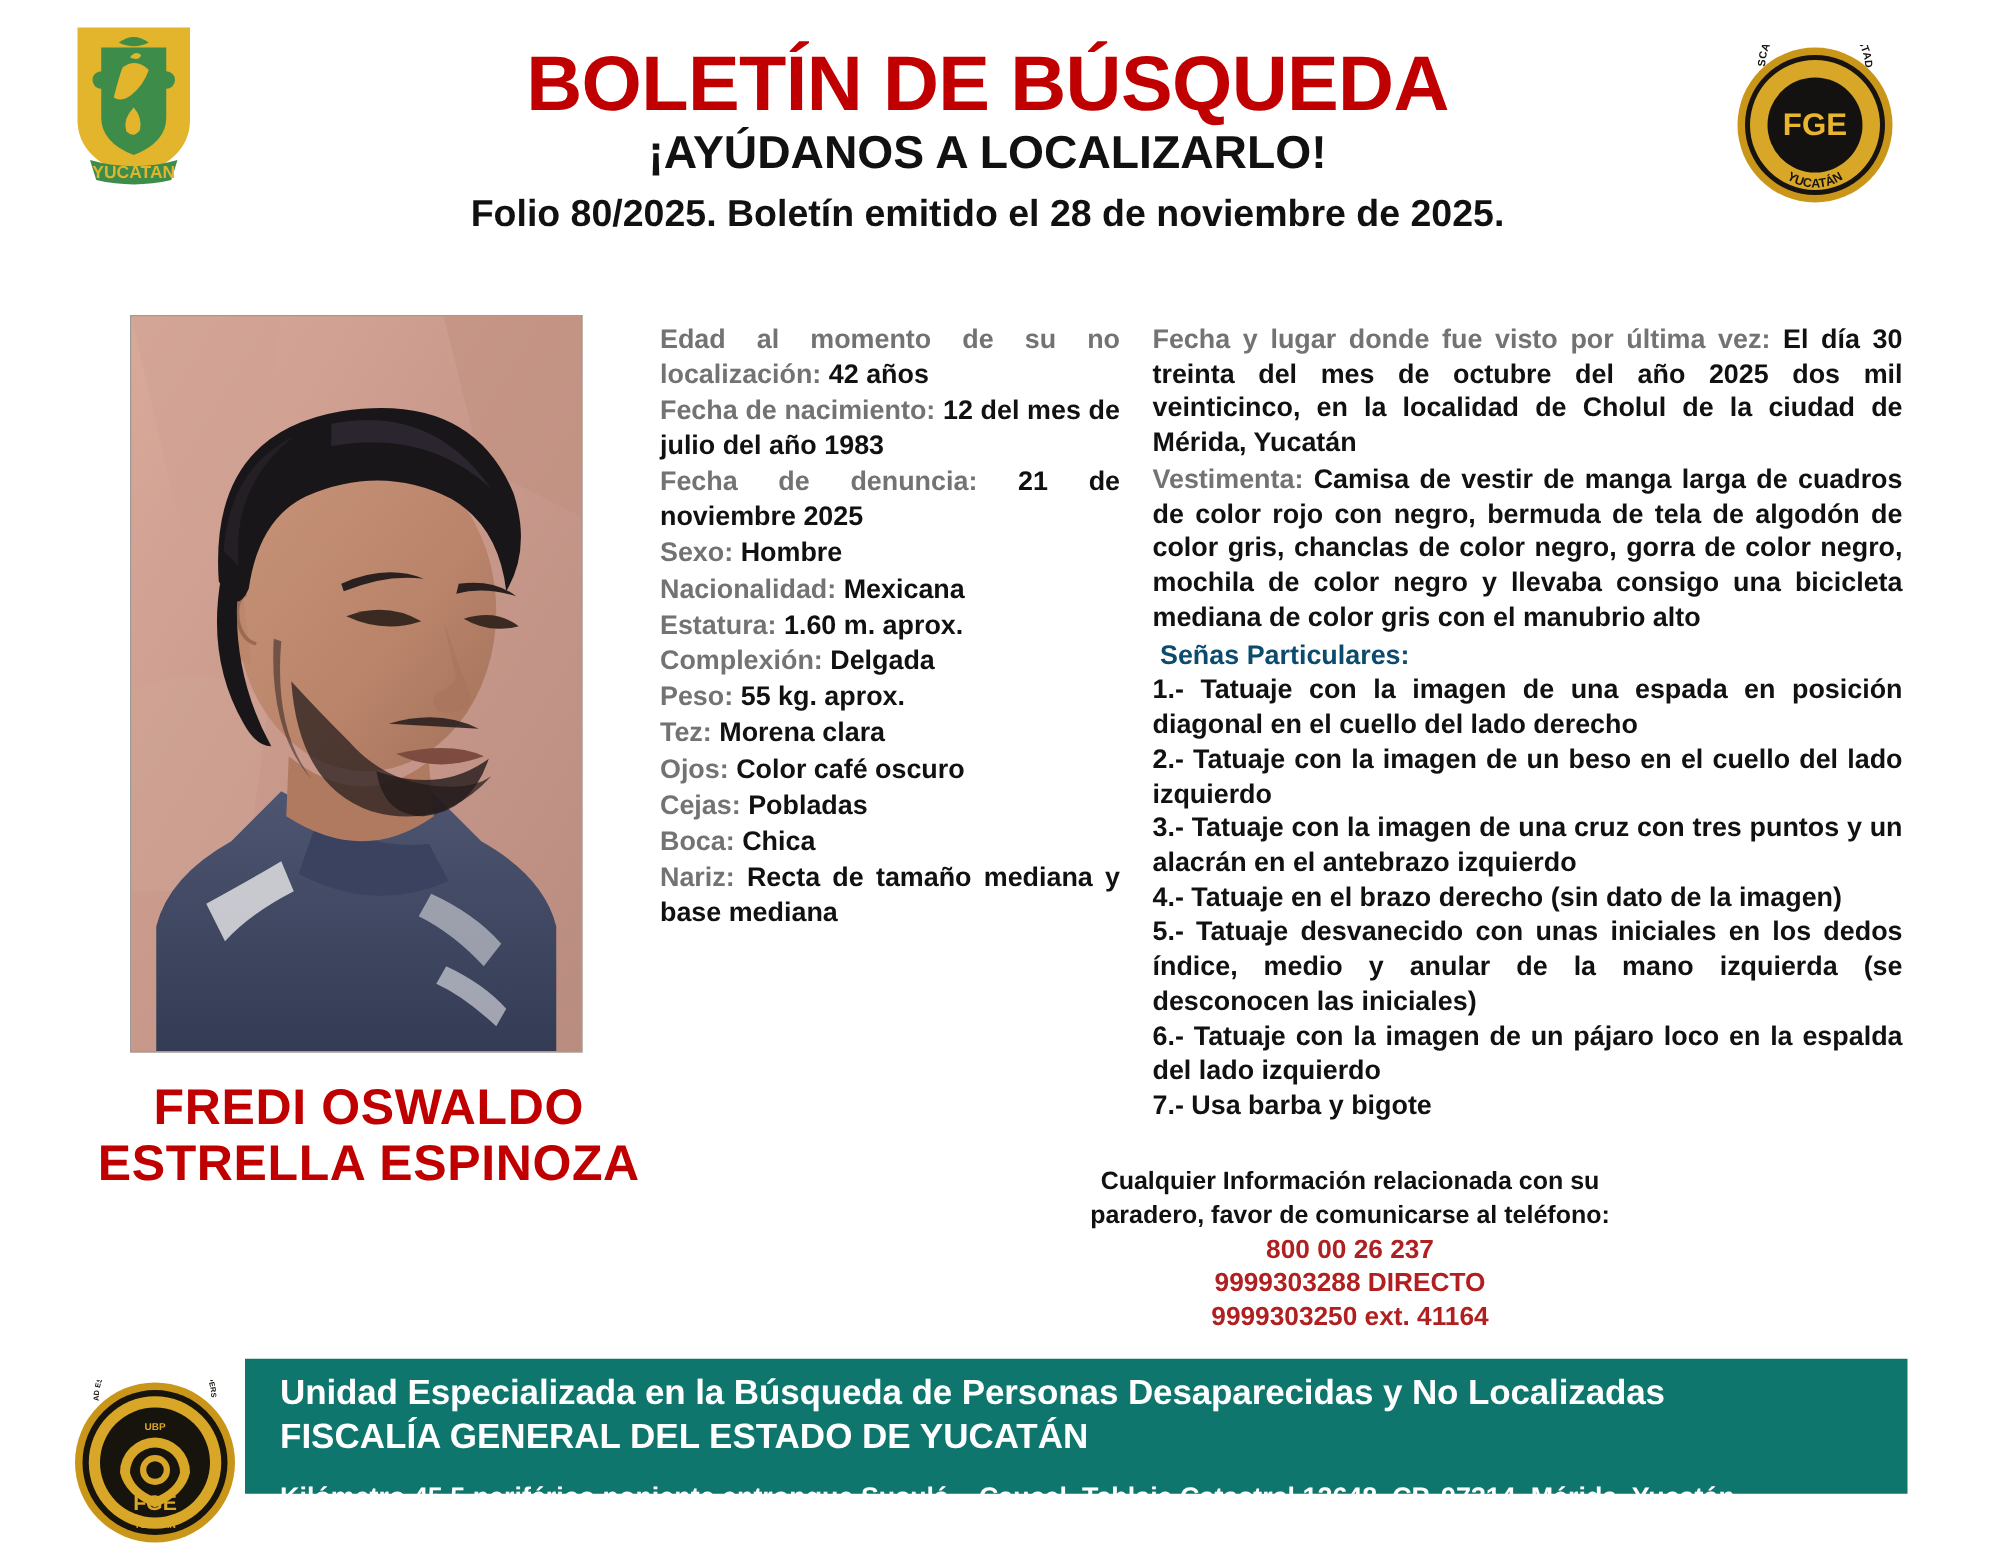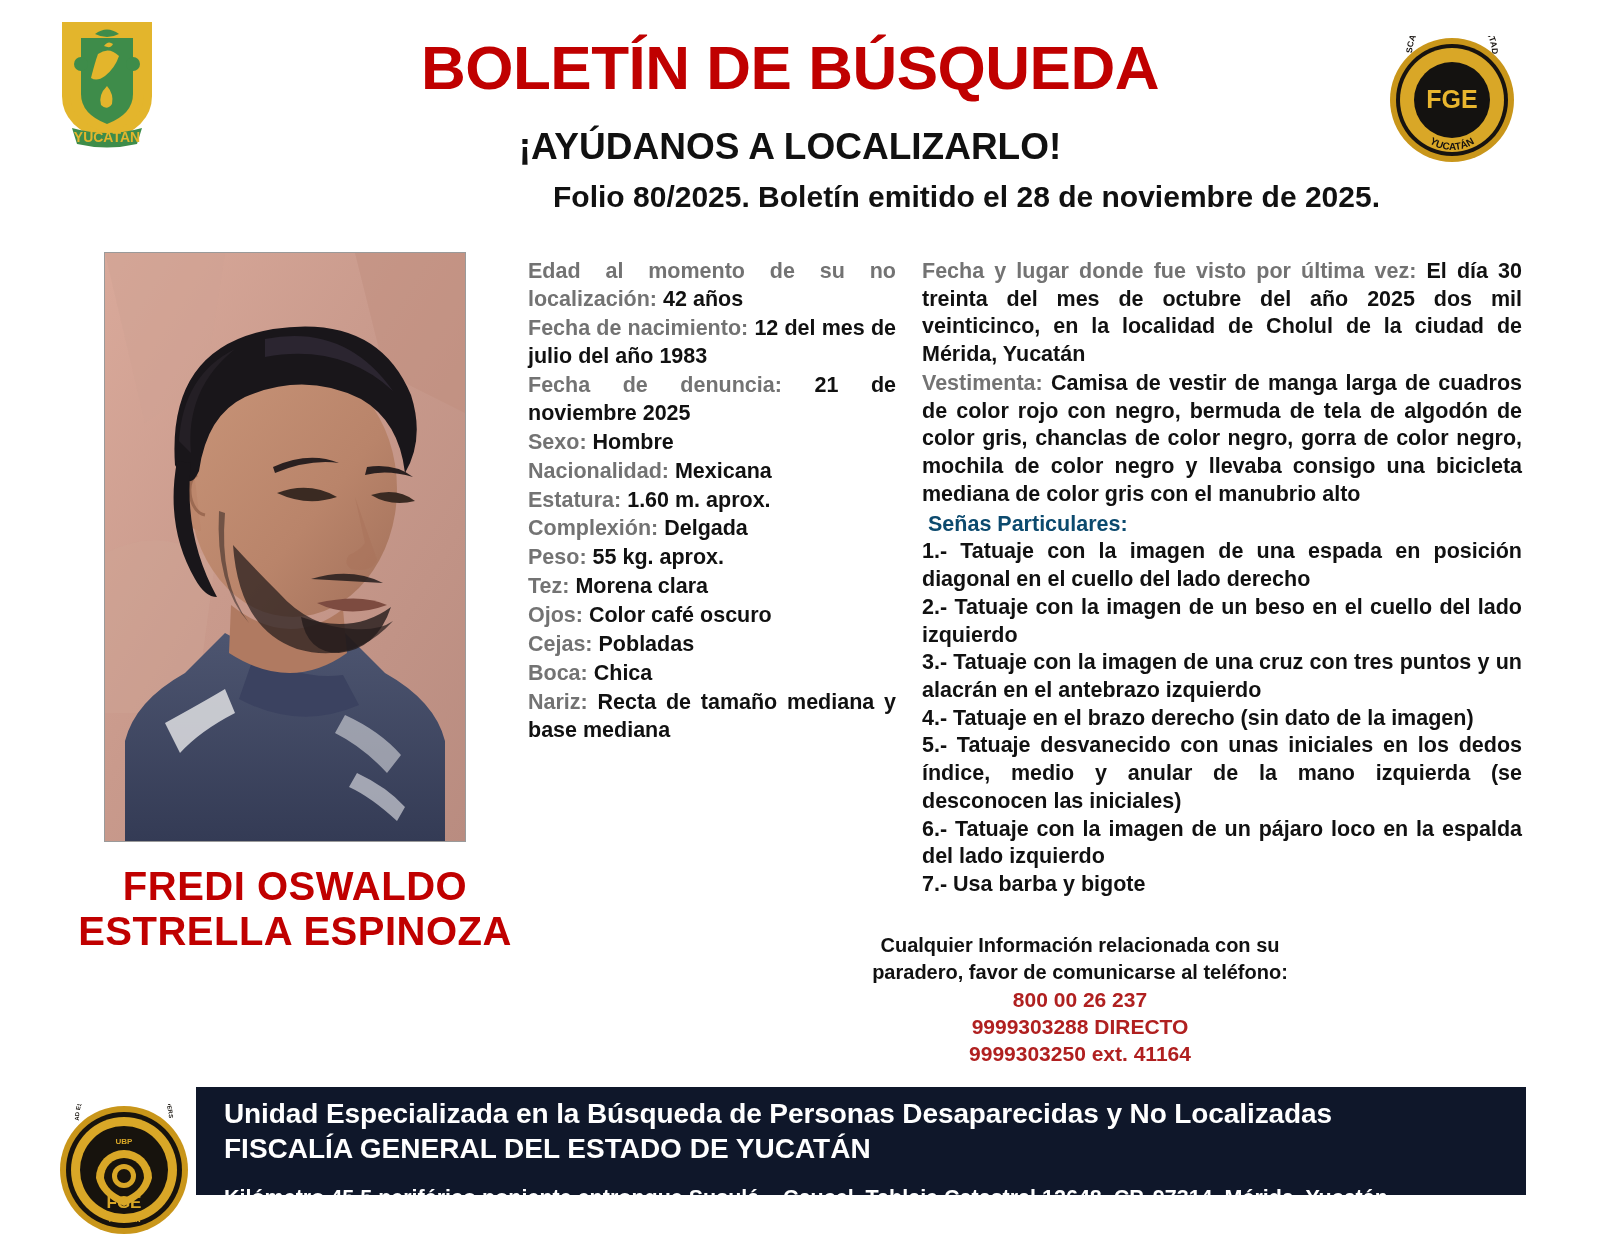--- a/index.html
+++ b/index.html
@@ -51,7 +51,7 @@
     font-size: 37px;
     font-weight: bold;
     color: #111111;
-    margin: 29px 0 0 0;
+    margin: 4px 0 0 0;
     line-height: 1.05;
   }
   .title-folio {

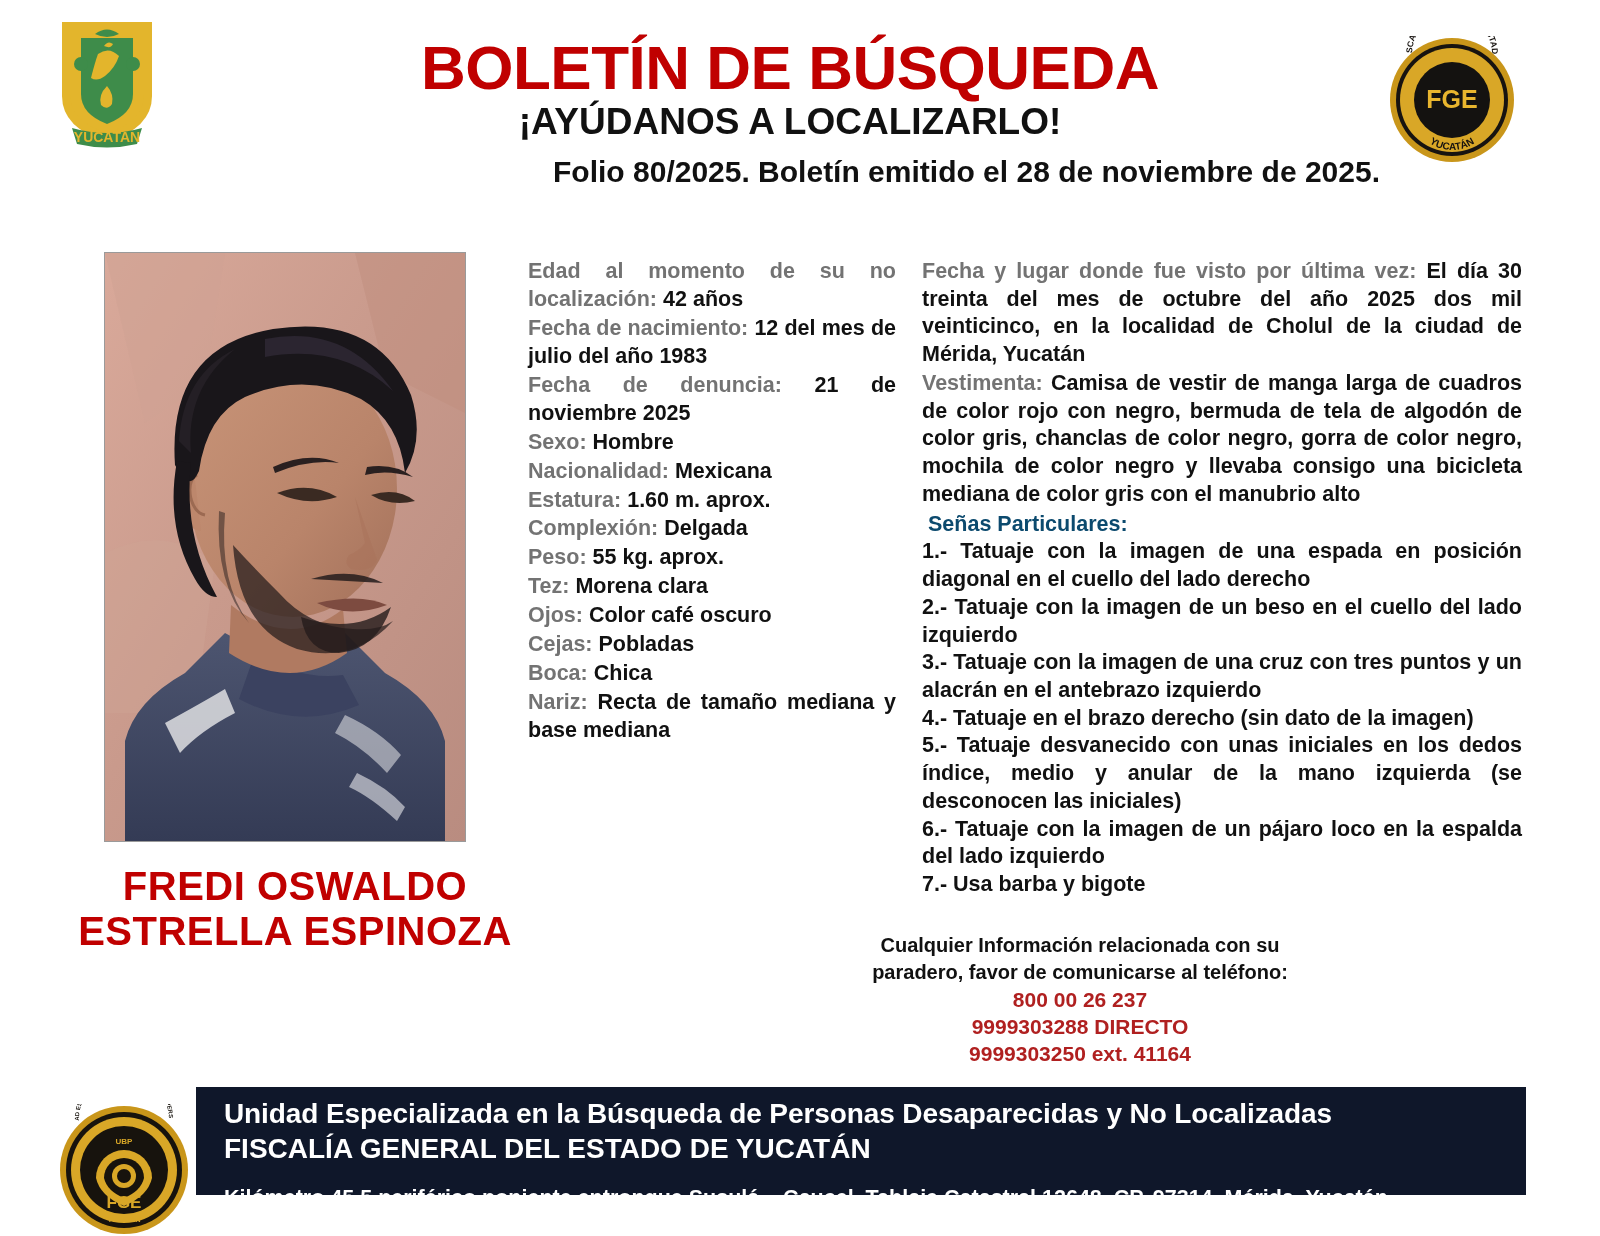--- a/index.html
+++ b/index.html
@@ -60,7 +60,6 @@
     color: #111111;
     margin: 14px 0 0 0;
     line-height: 1.05;
-    text-align: right;
   }
 
   

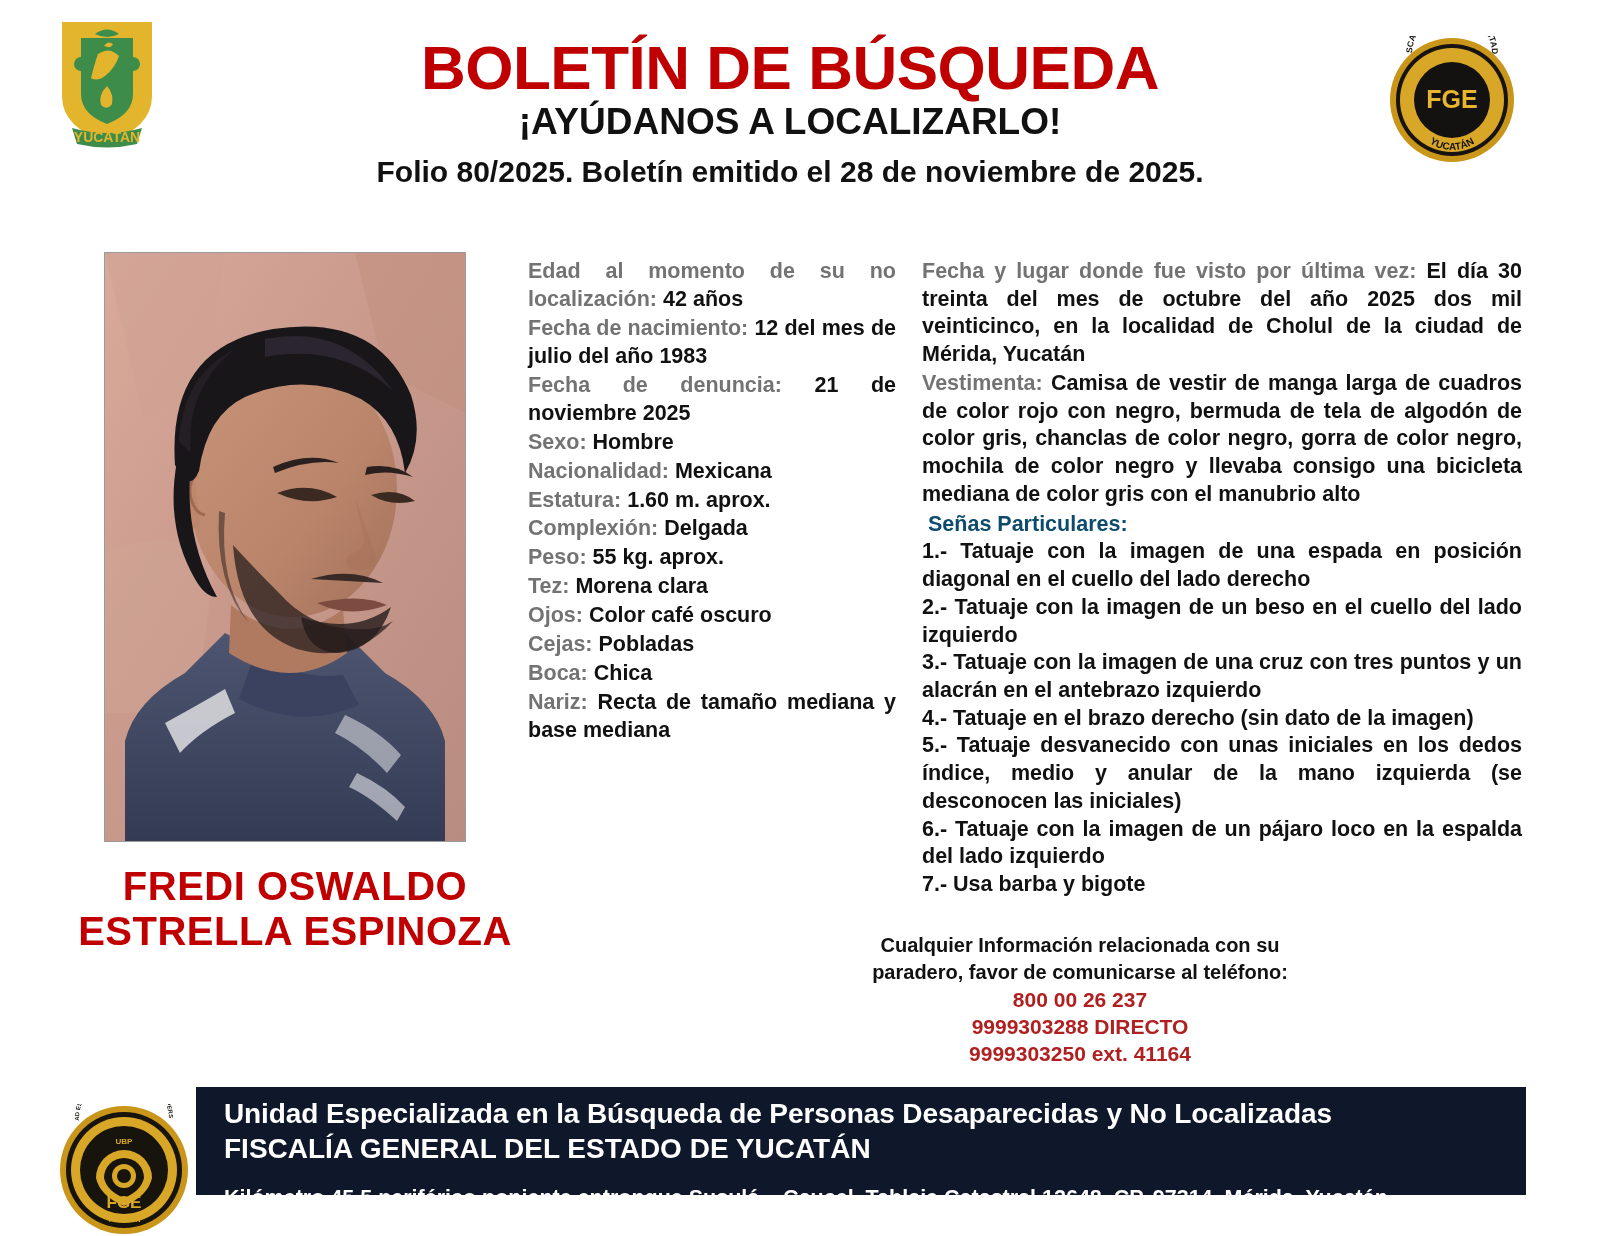--- a/index.html
+++ b/index.html
@@ -144,7 +144,7 @@
     left: 196px; top: 1087px;
     width: 1330px;
     height: 108px;
-    background: #0f172a;
+    background: #0f766e;
     color: #ffffff;
     box-sizing: border-box;
     padding: 11px 0 0 28px;

